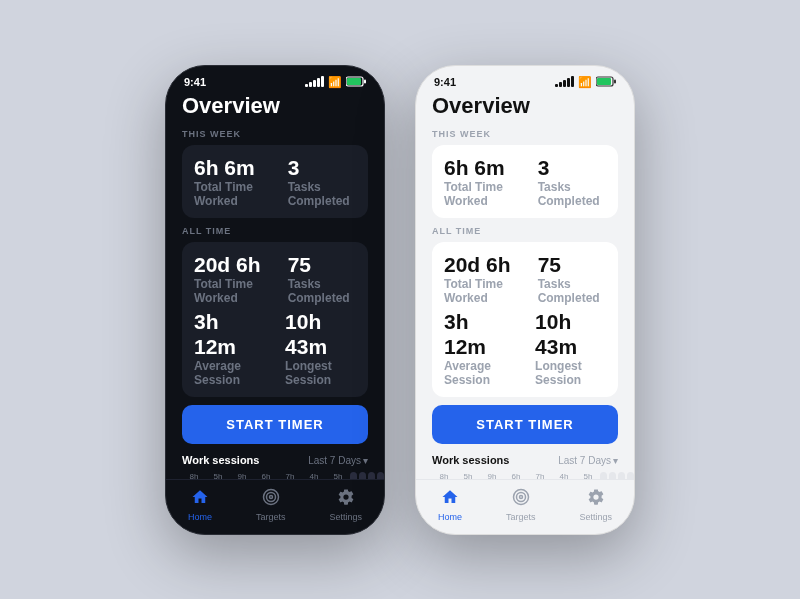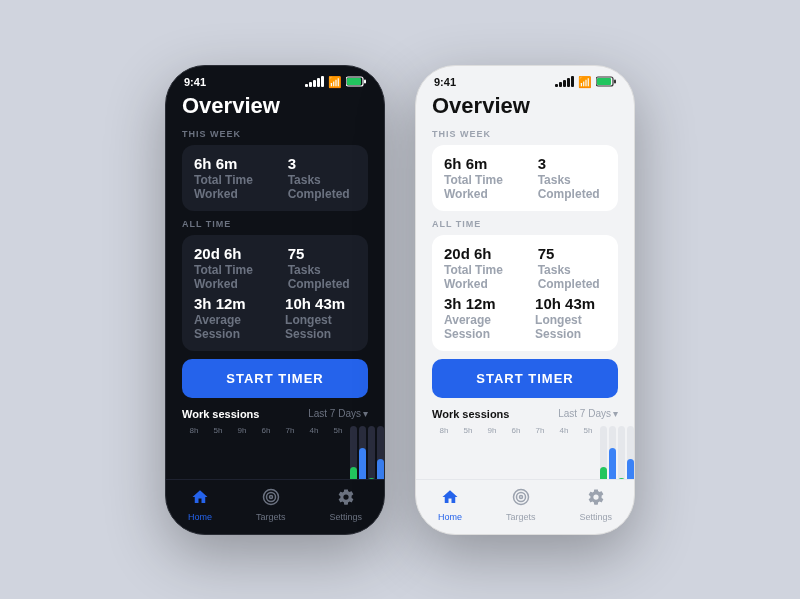--- a/index.html
+++ b/index.html
@@ -108,7 +108,7 @@
     .stats-row:last-child { margin-bottom: 0; }
     .stat-item {}
     .stat-value {
-      font-size: 15px;
+      font-size: 21px;
       font-weight: 700;
       line-height: 1.2;
     }

